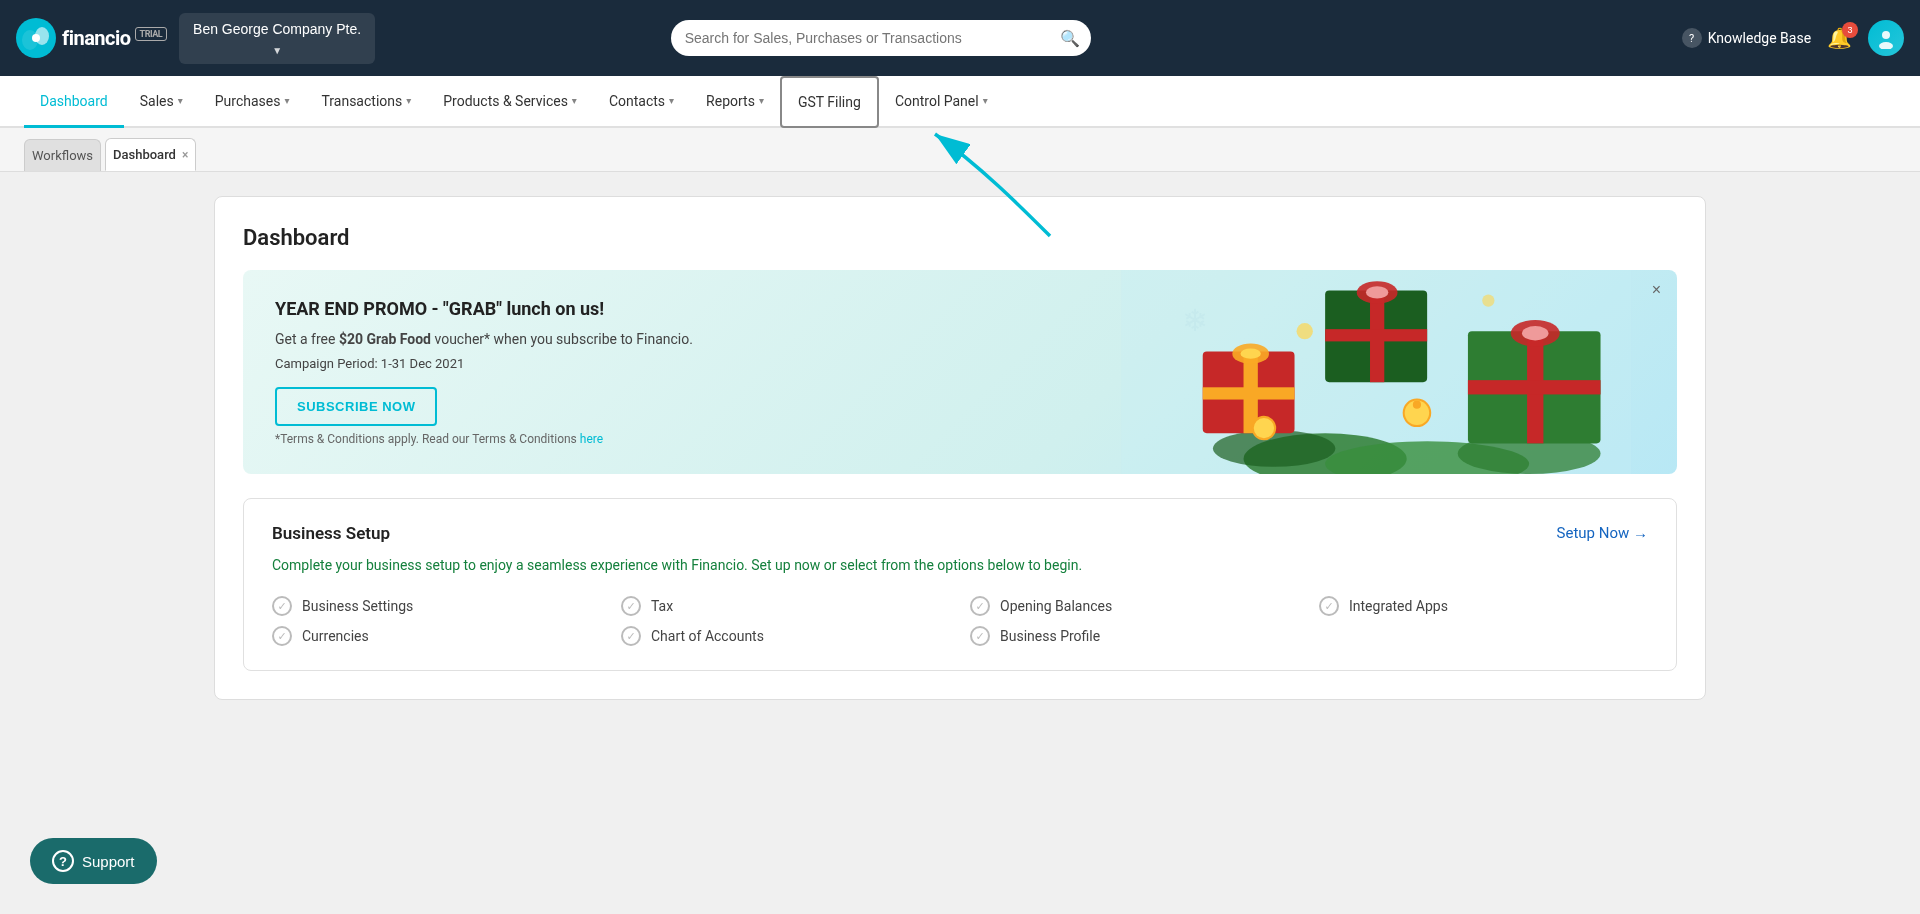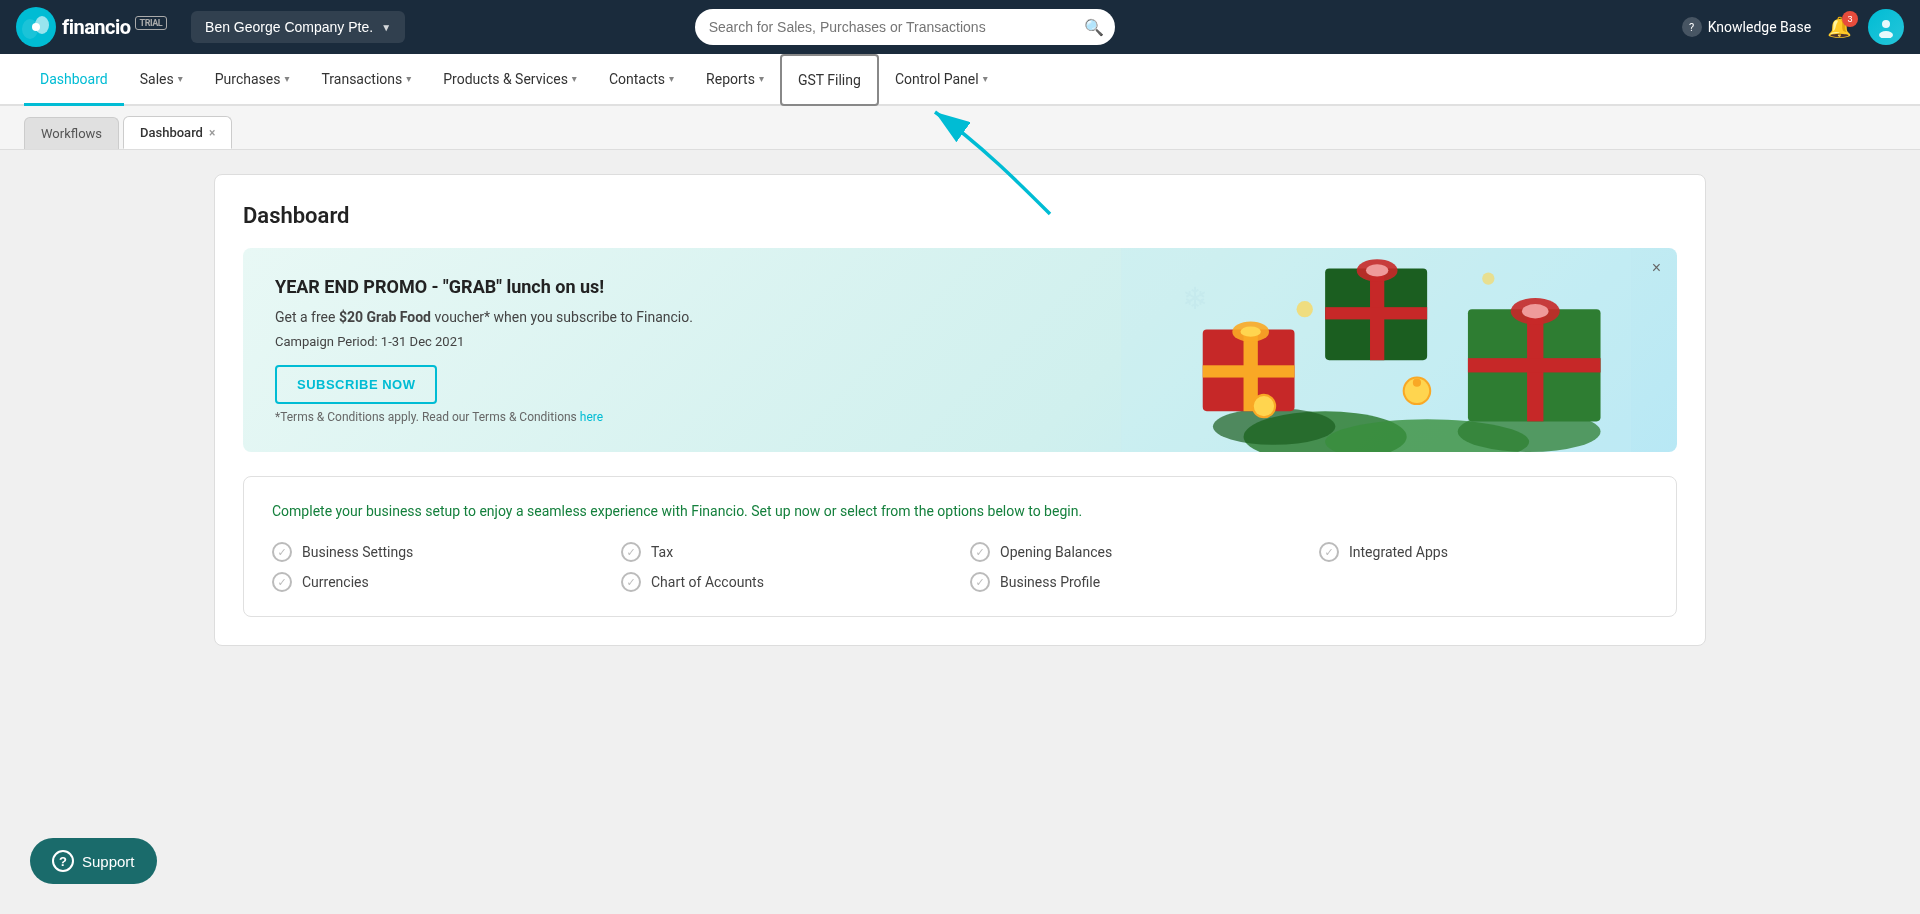--- a/index.html
+++ b/index.html
@@ -11,8 +11,7 @@
       display: flex;
       align-items: center;
       padding: 0 16px;
-      height: 54px;
-      gap: 12px;
+      height: 76px;
     }
     .logo-area {
       display: flex;

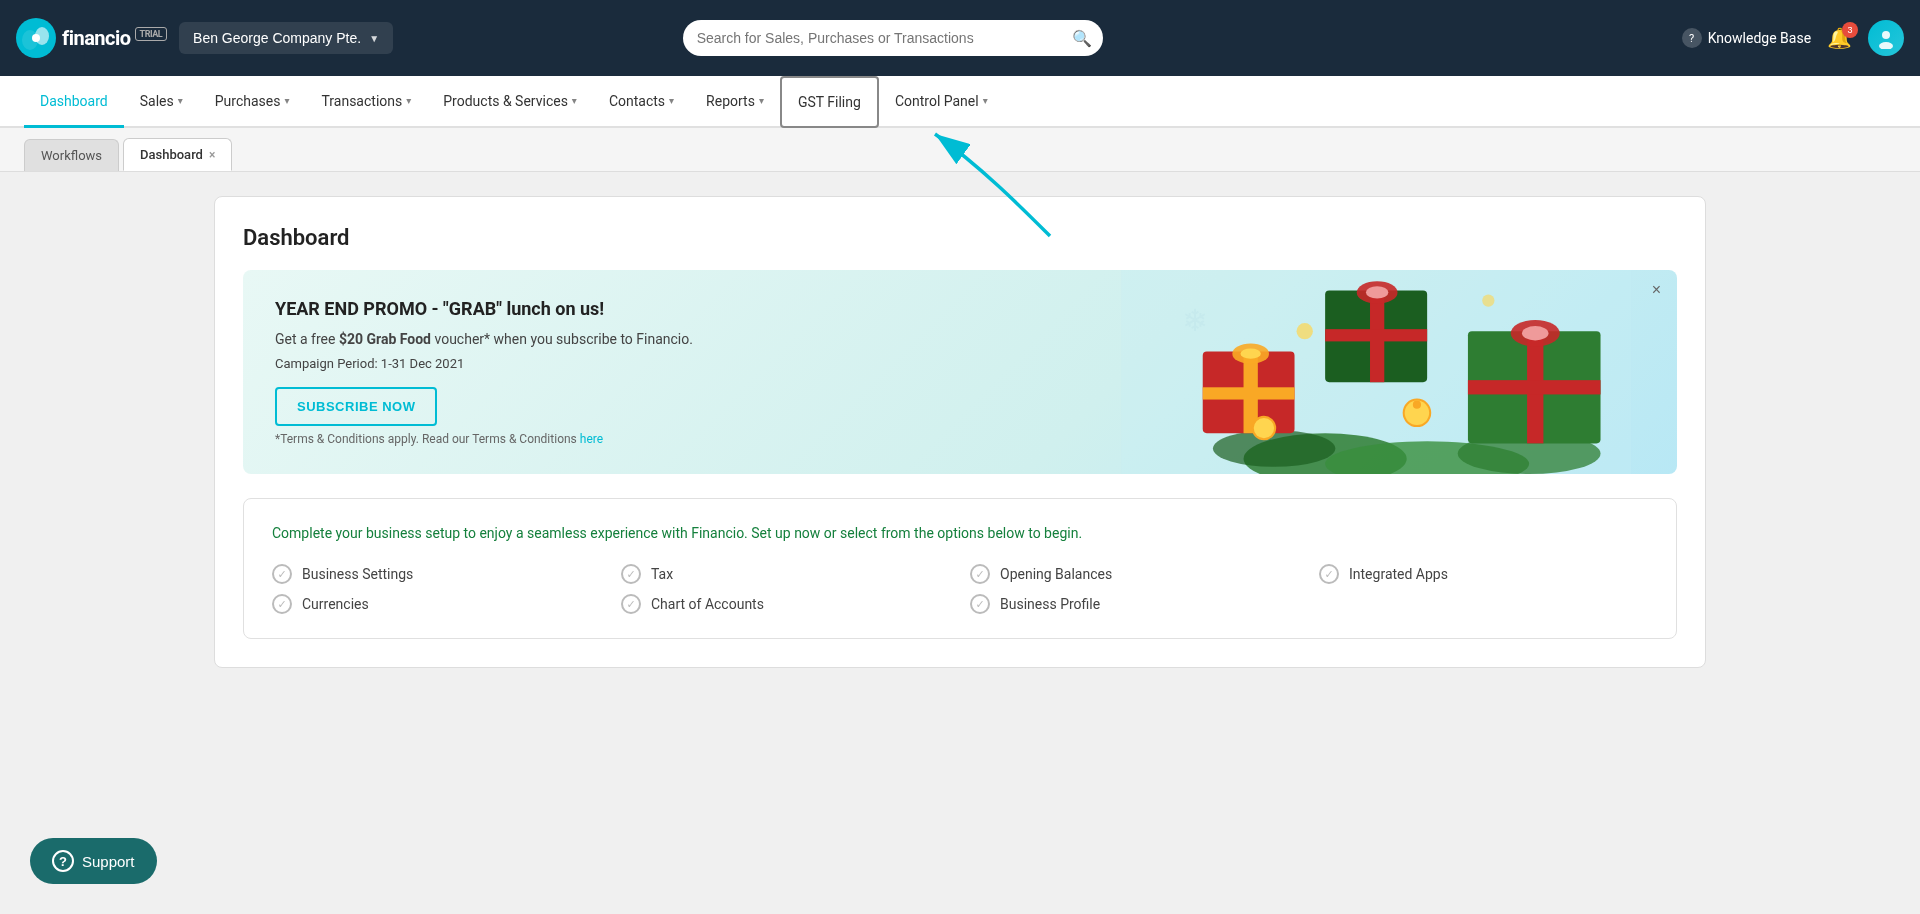--- a/index.html
+++ b/index.html
@@ -53,6 +53,7 @@
       font-size: 14px;
       margin-left: 12px;
       white-space: nowrap;
+      flex-direction: column;
     }
     .company-selector .chevron { font-size: 10px; opacity: 0.8; }
     .search-bar {

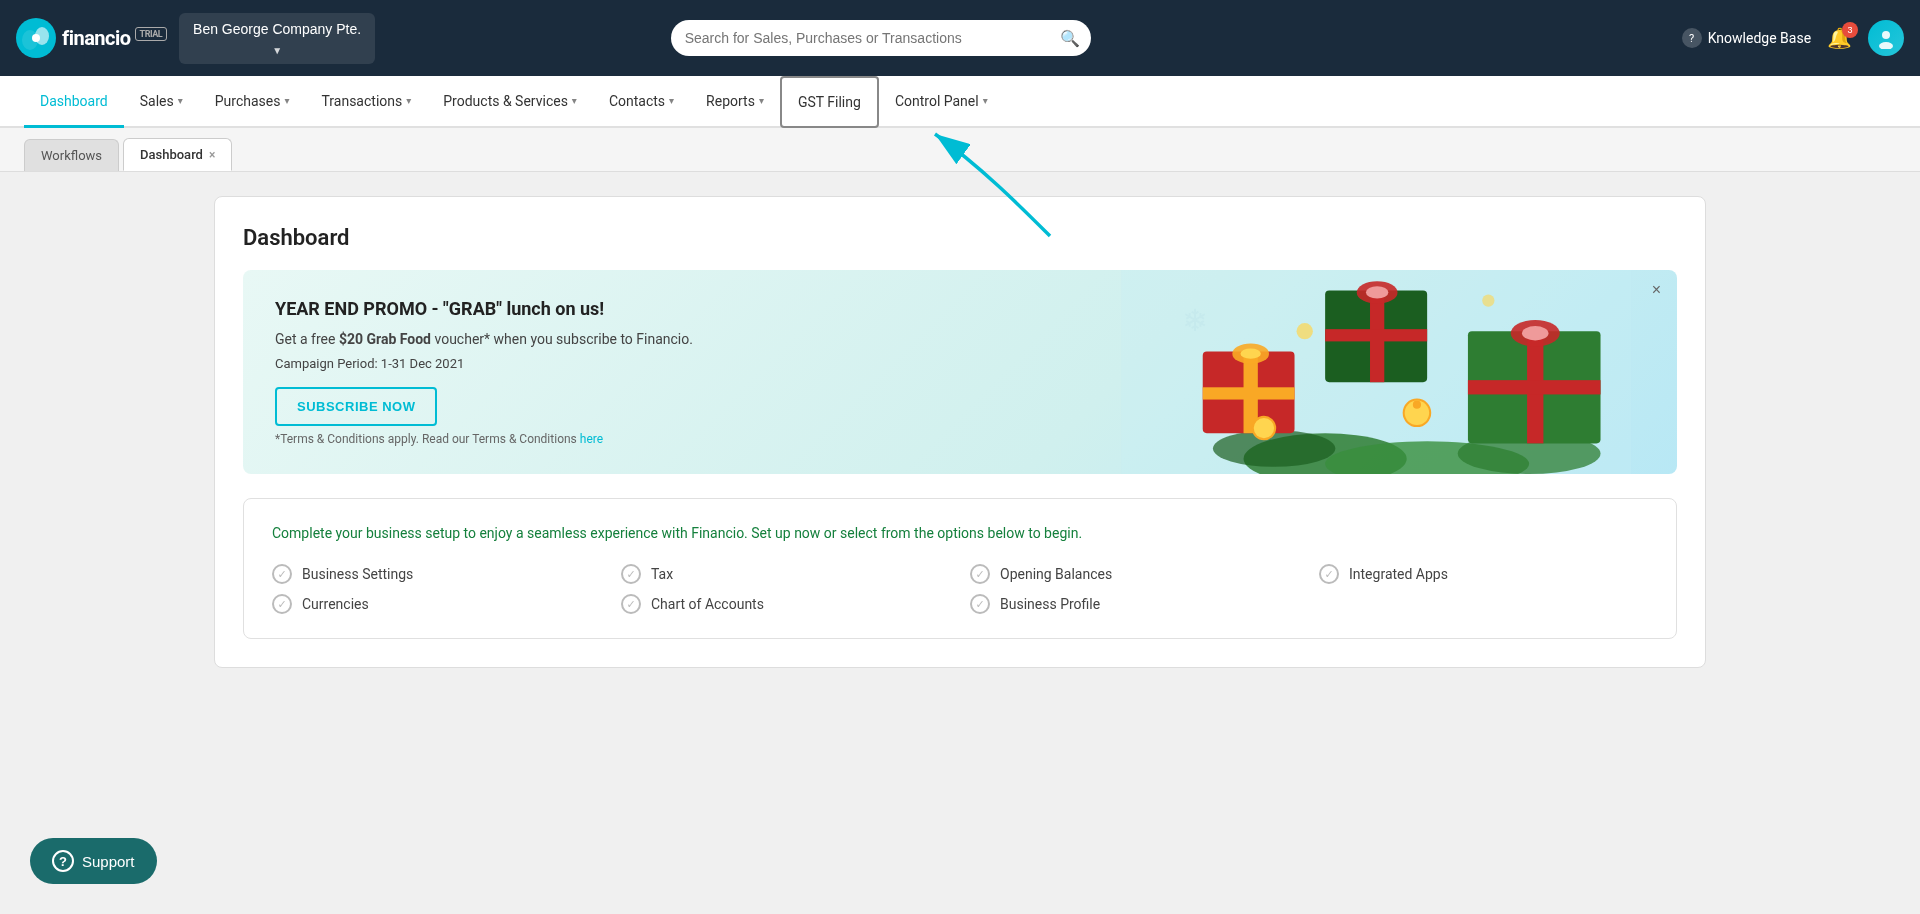--- a/index.html
+++ b/index.html
@@ -187,7 +187,7 @@
       gap: 4px;
     }
     .tab {
-      padding: 8px 16px;
+      padding: 8px 7px;
       border-radius: 6px 6px 0 0;
       cursor: pointer;
       font-size: 13px;

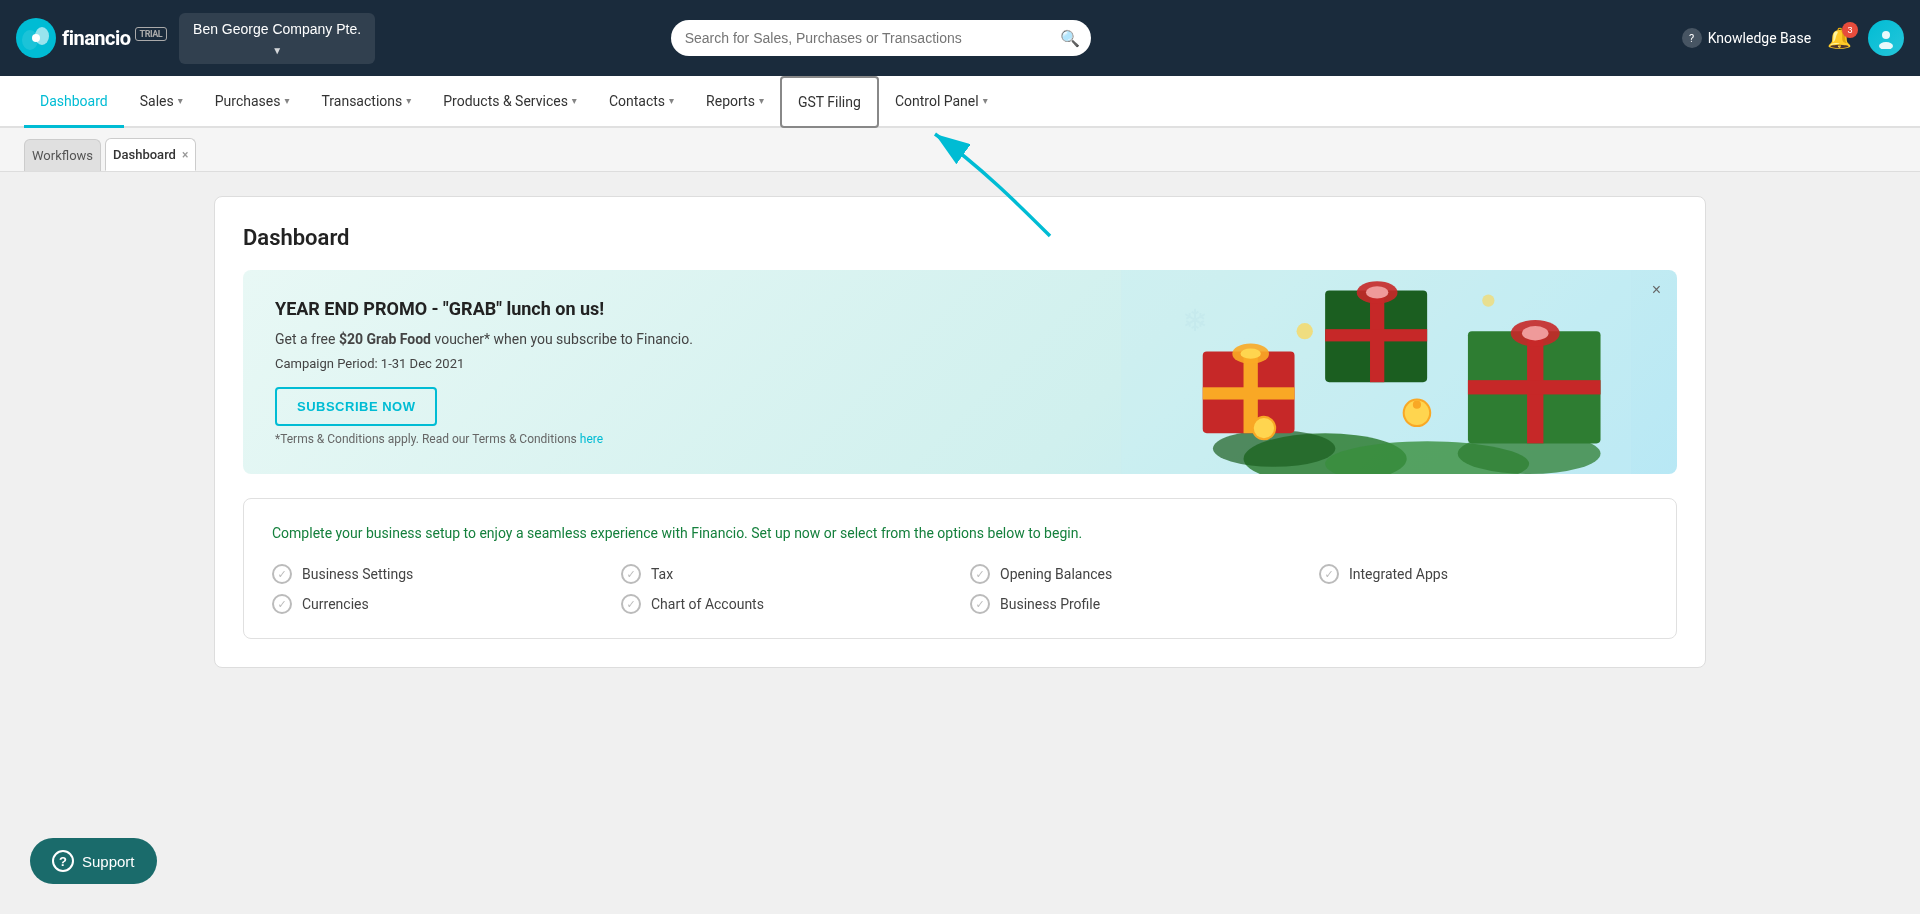--- a/index.html
+++ b/index.html
@@ -542,6 +542,10 @@
     </div>
 
     <div class="setup-section">
+      <div class="setup-header">
+        <h2 class="setup-title">Business Setup</h2>
+        <a class="setup-now-link">Setup Now →</a>
+      </div>
       <p class="setup-desc">Complete your business setup to enjoy a seamless experience with Financio. Set up now or select from the options below to begin.</p>
       <div class="setup-items" id="setup-items-container">
       <div class="setup-item">

